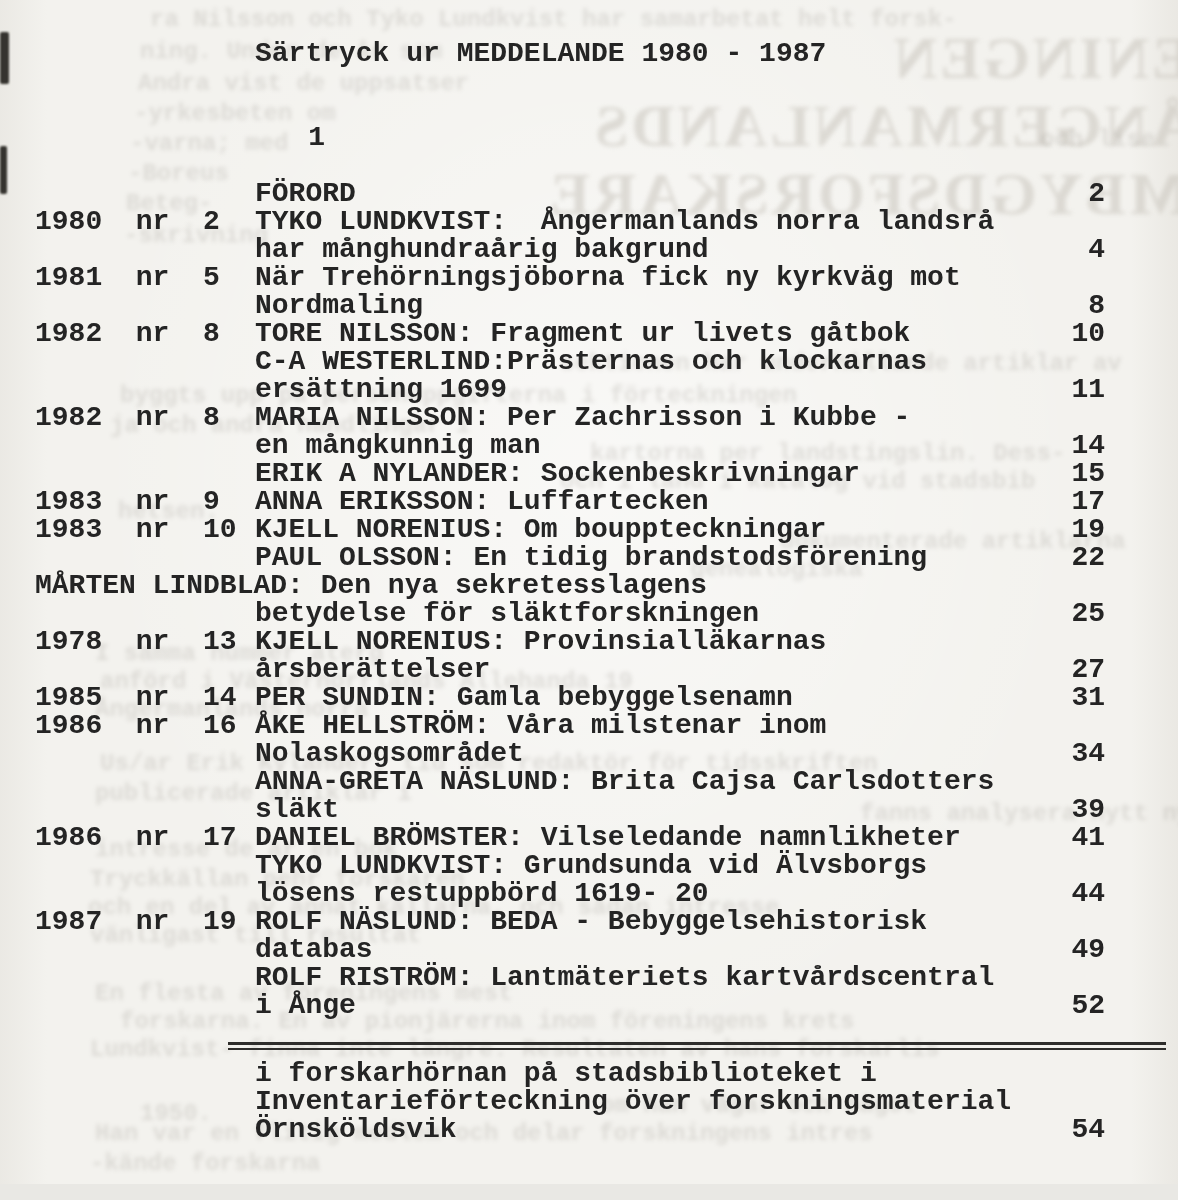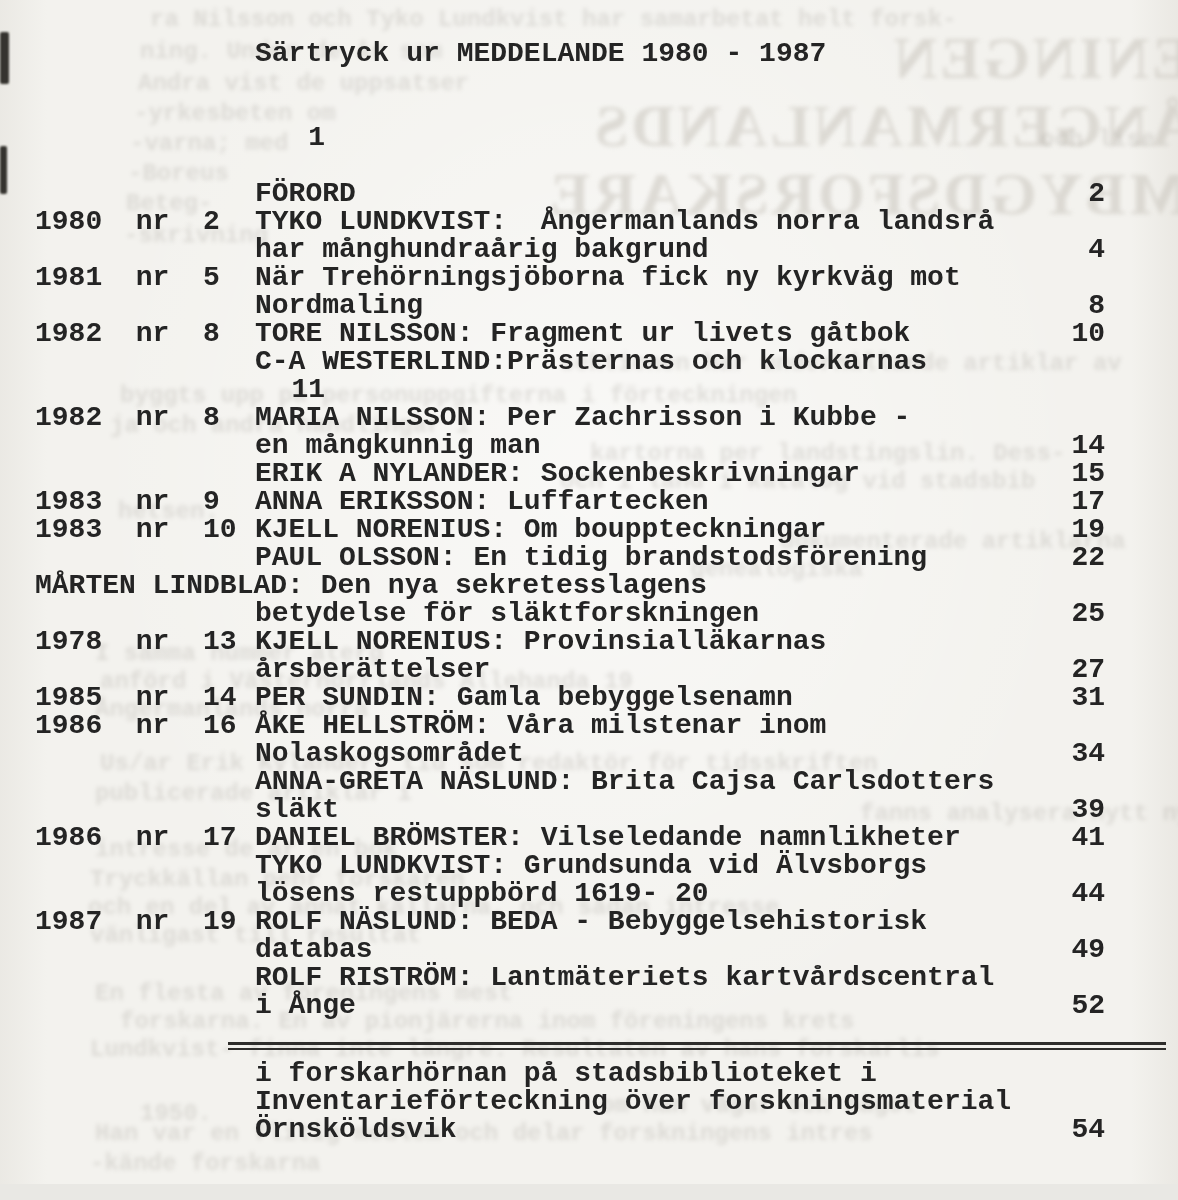--- a/index.html
+++ b/index.html
@@ -164,6 +164,7 @@
   </div>
         <div class="row">
     <span class="col-label"></span>
+    <span class="col-text">ersättning 1699</span>
     <span class="col-page">11</span>
   </div>
         <div class="row">

